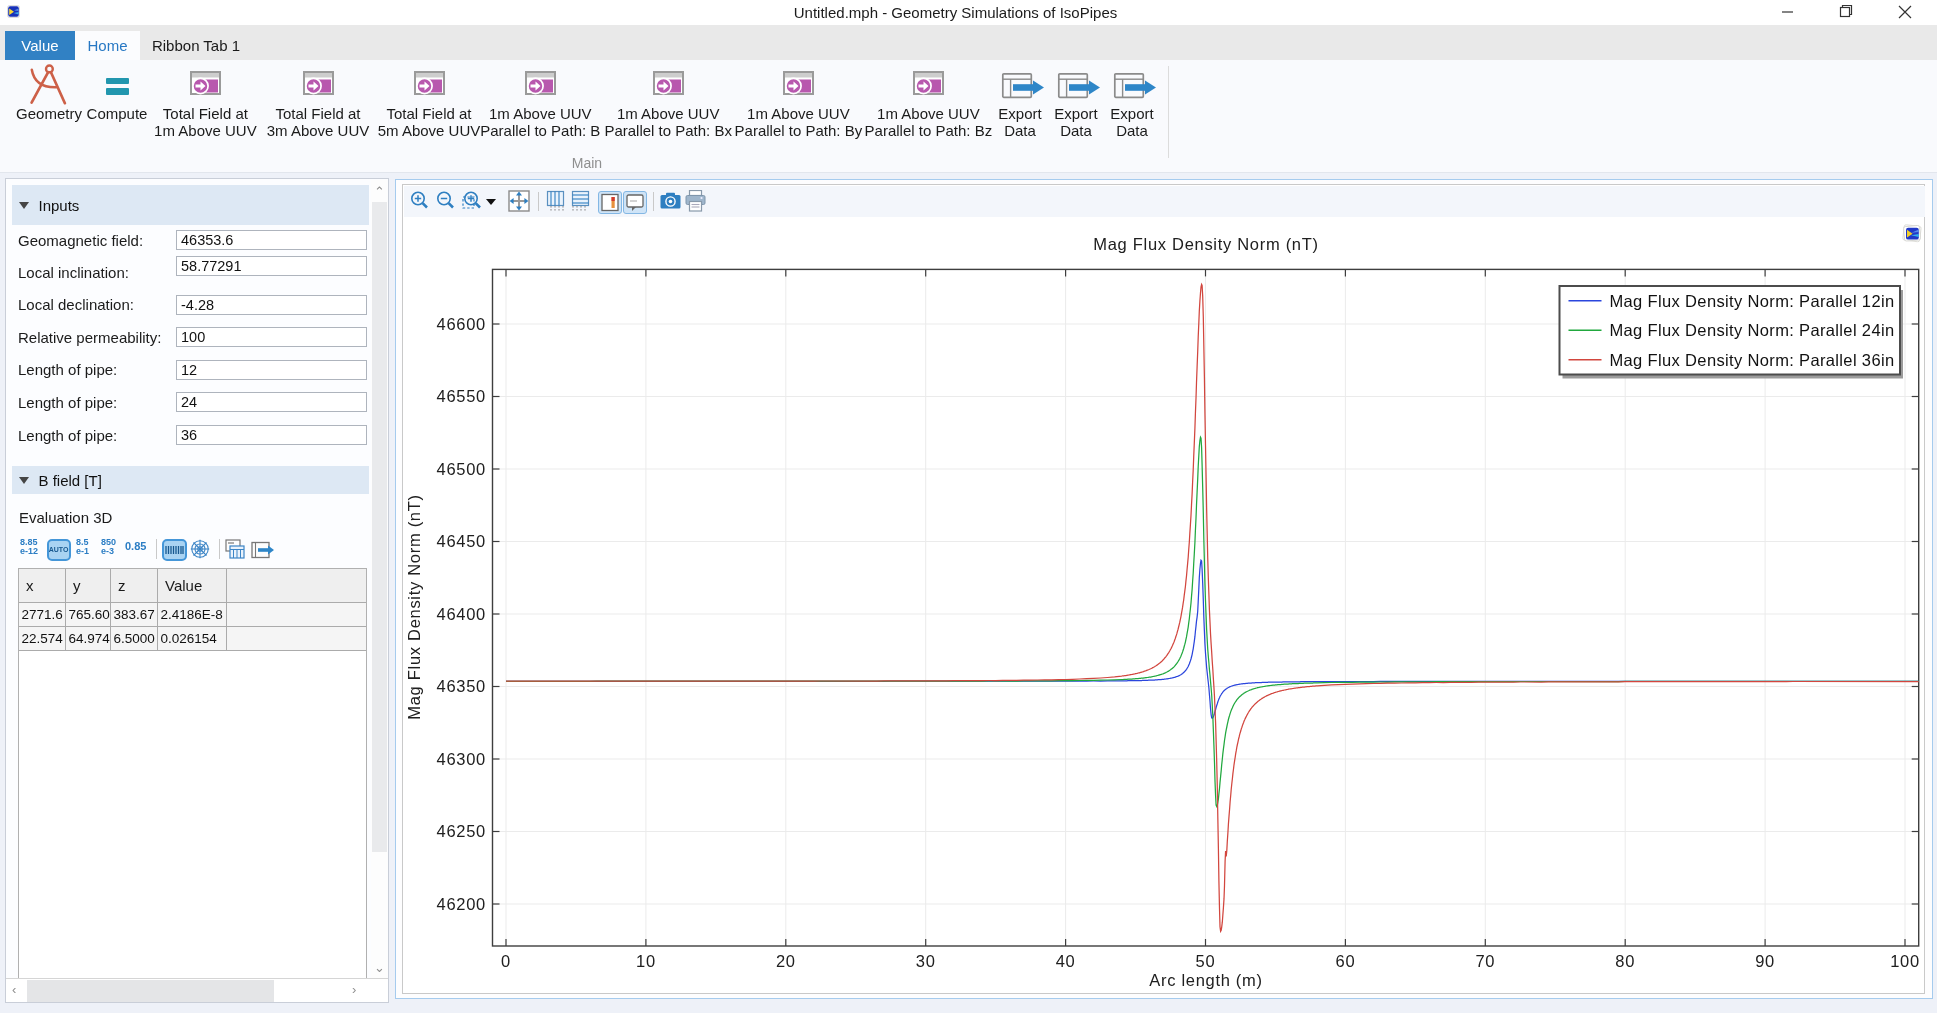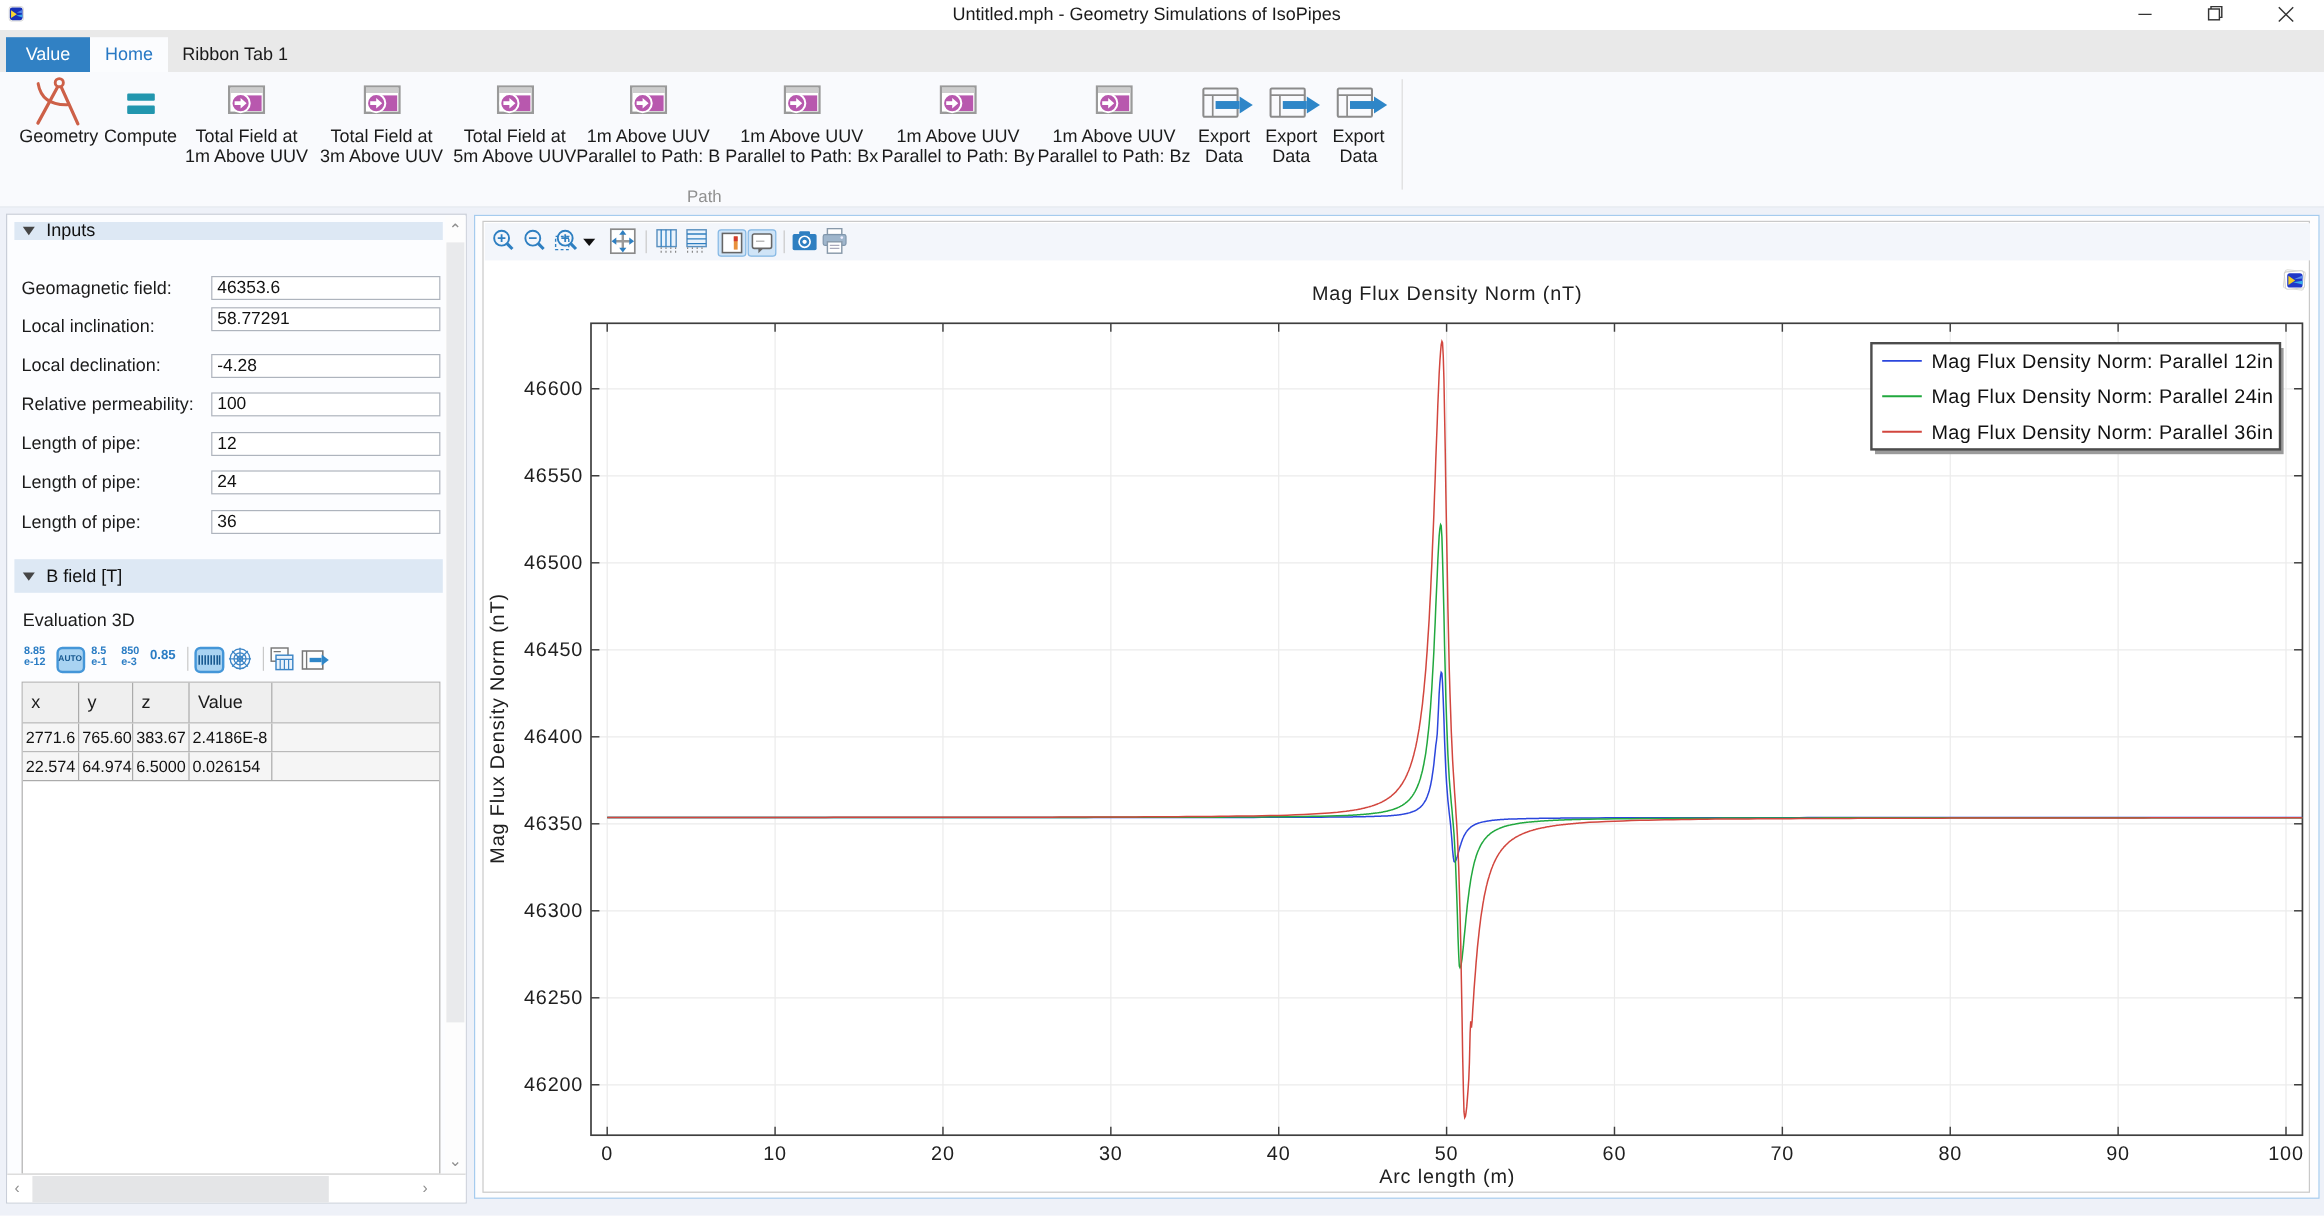--- a/index.html
+++ b/index.html
@@ -174,7 +174,7 @@
 </svg>
 <div class="rlabel" style="left:1052.0px">Export<br>Data</div>
   <div class="abs" id="main-sep"></div>
-  <div class="abs" id="main-label">Path</div>
+  <div class="abs" id="main-label">Main</div>
 </div>
 
 <div class="abs" id="lpanel">

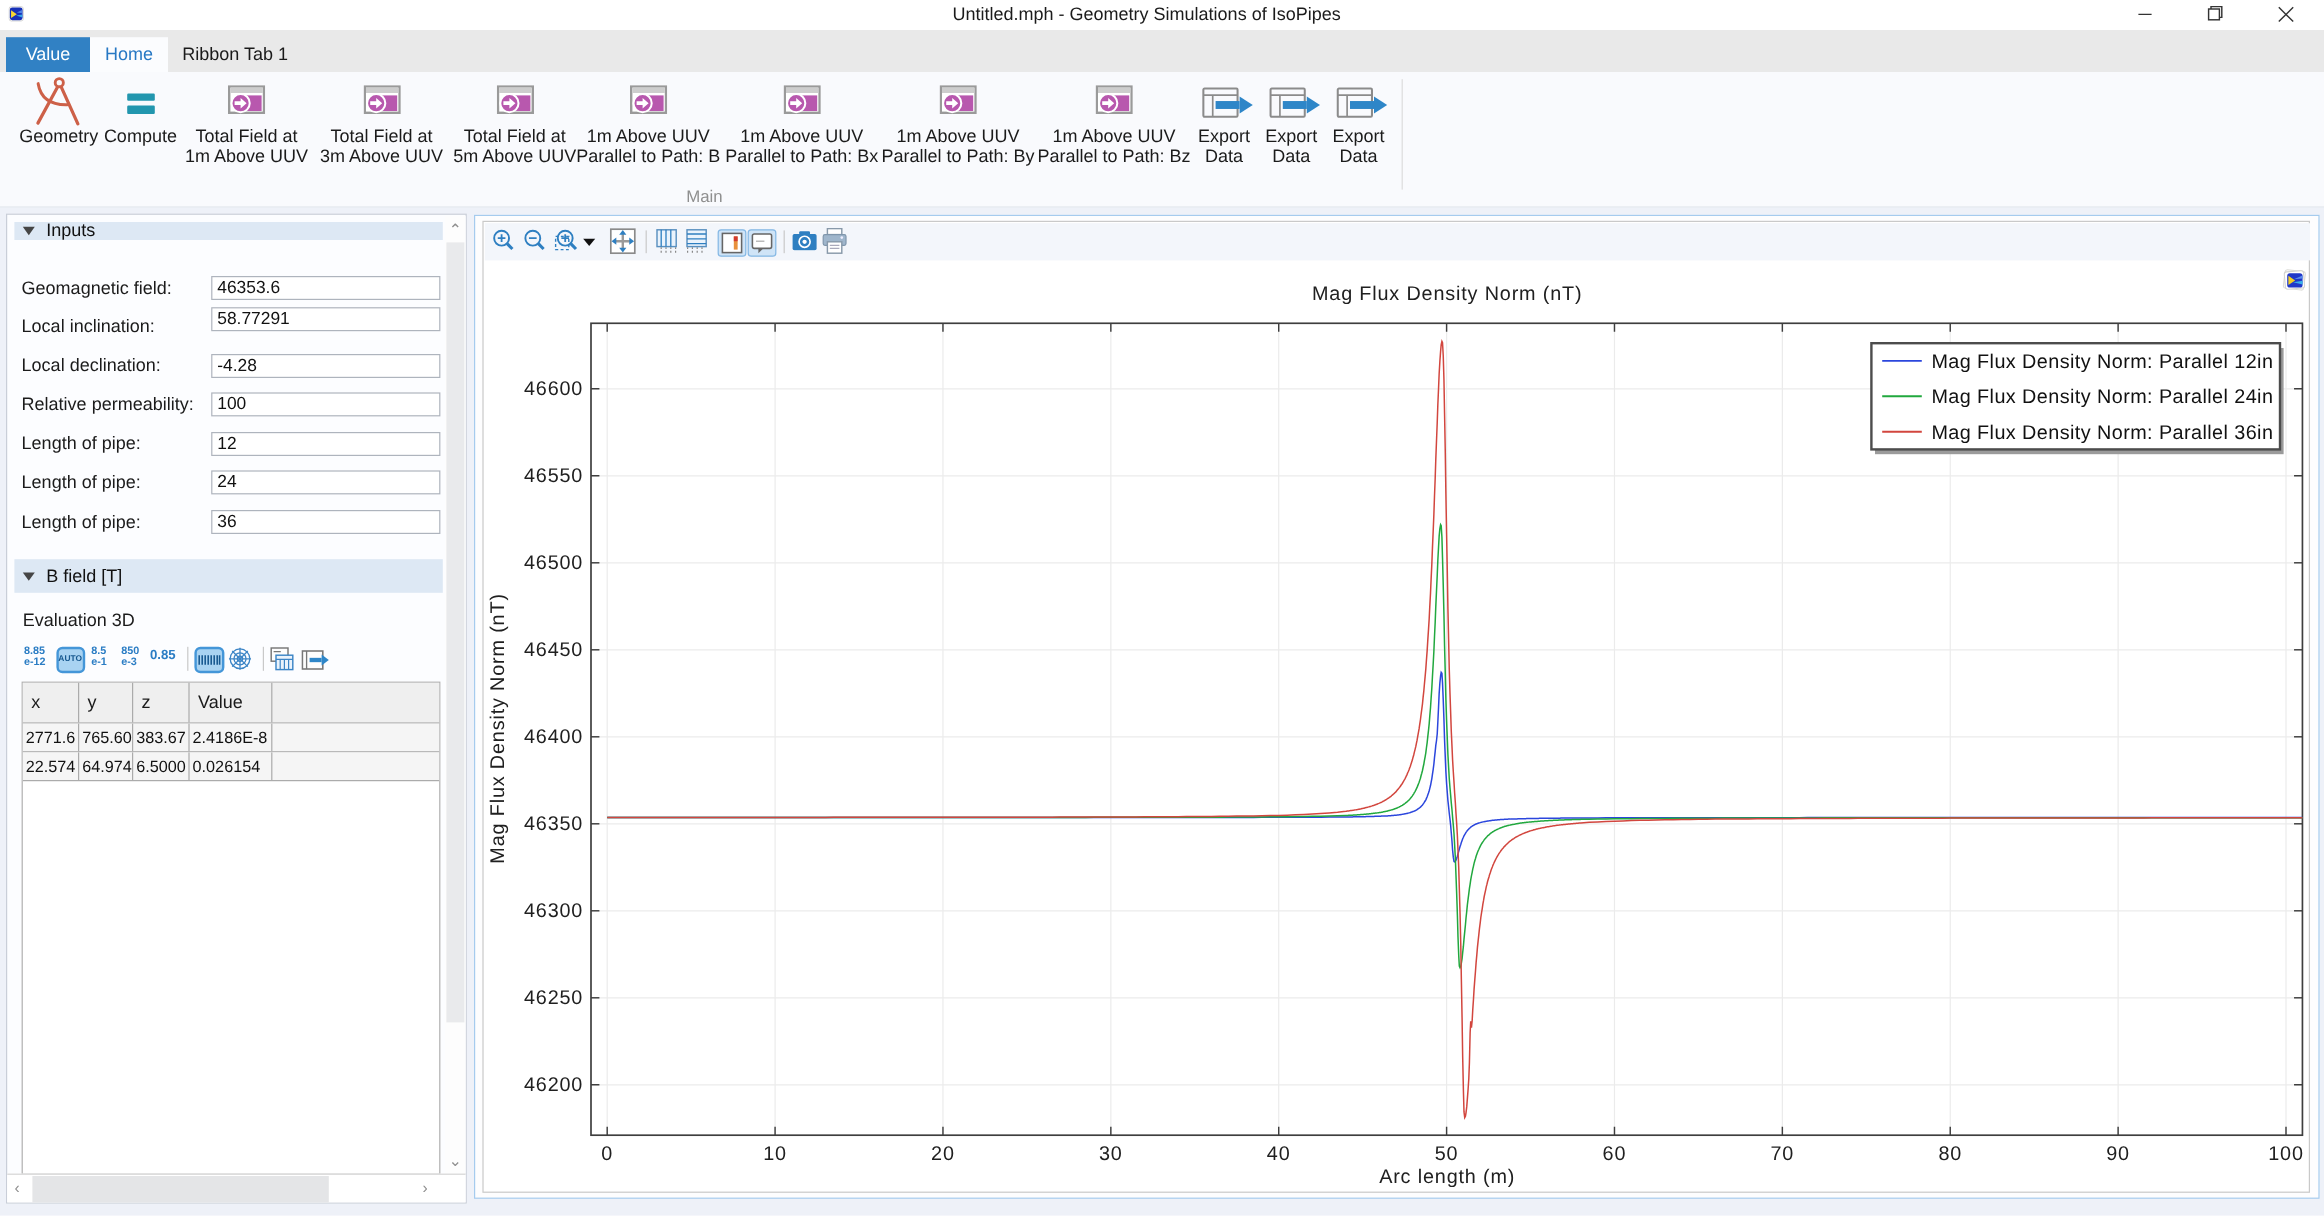--- a/index.html
+++ b/index.html
@@ -23,7 +23,7 @@
 #main-label { left:527px; top:95px; width:120px; text-align:center; font-size:14px; color:#8f8f8f; }
 
 #lpanel { left:5px; top:178px; width:384px; height:825px; background:#fcfdff; border:1px solid #c9ced8; }
-.sechdr { left:6px; width:357px; height:15px; background:#dde8f4; display:flex; align-items:center; font-size:15px; color:#111; }
+.sechdr { left:6px; width:357px; height:40px; background:#dde8f4; display:flex; align-items:center; font-size:15px; color:#111; }
 .sechdr .tri { width:0; height:0; border-left:5.5px solid transparent; border-right:5.5px solid transparent; border-top:7px solid #454545; margin:0 10px 0 6.5px; }
 .flabel { position:absolute; left:12px; font-size:15px; color:#1b1b1b; }
 .finput { position:absolute; left:170px; width:191px; height:20px; background:#ffffff; border:1px solid #aeb4bd; font-size:14.5px; color:#111; padding-left:4px; line-height:18px; }

